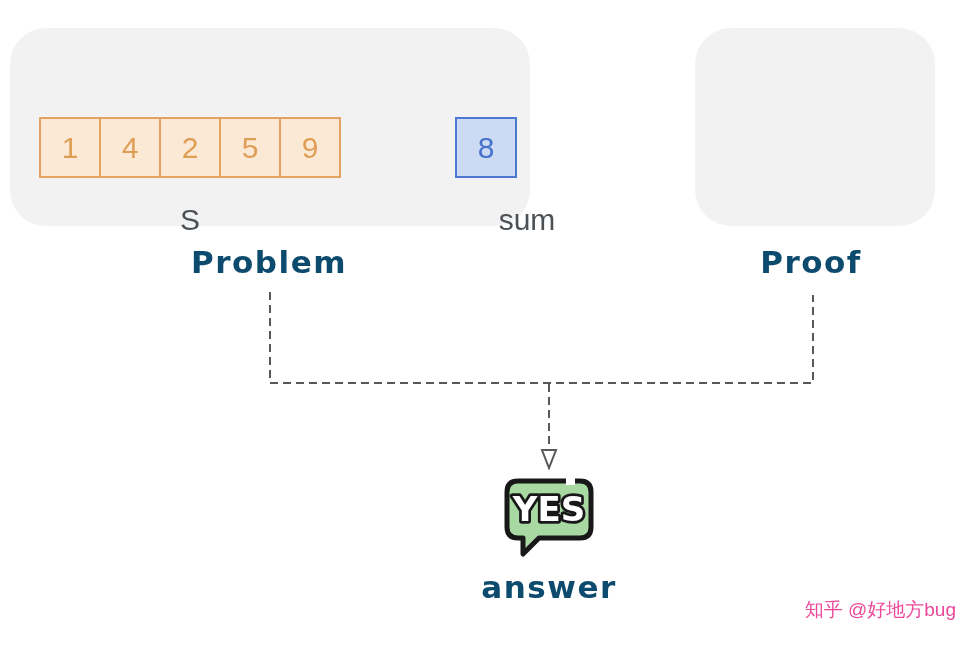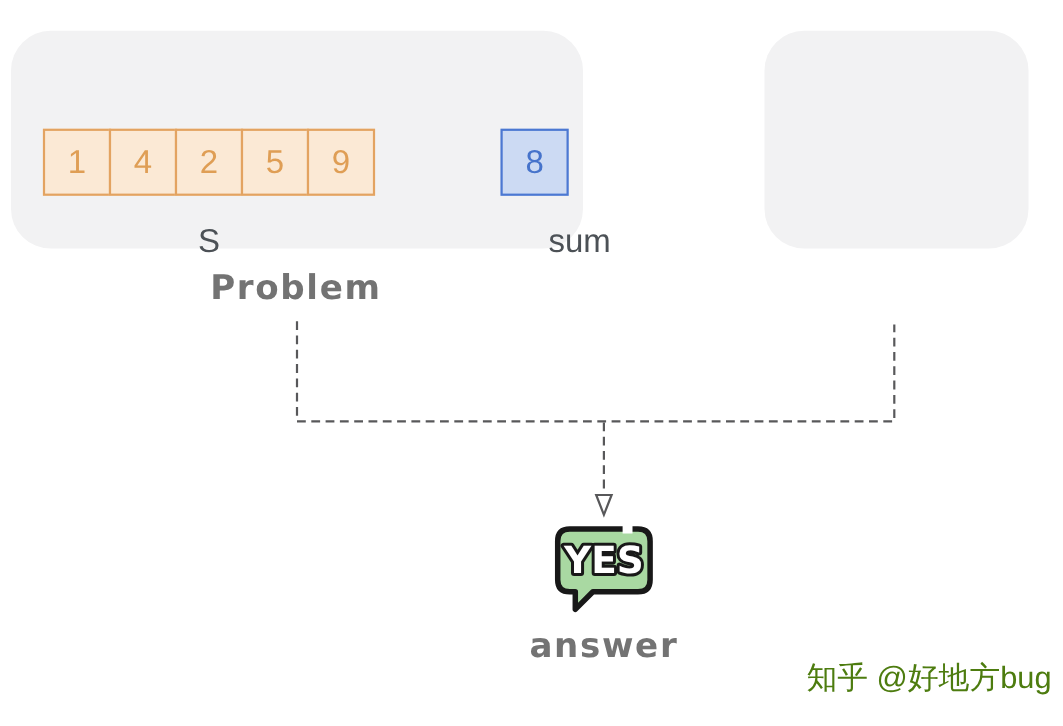--- a/index.html
+++ b/index.html
@@ -43,7 +43,7 @@
 
   .caption {
     position:absolute; transform:translateX(-50%);
-    color:#737373; font-weight:bold; font-size:31px; line-height:1;
+    color:#0c4a6e; font-weight:bold; font-size:31px; line-height:1;
     letter-spacing:1.5px; white-space:nowrap;
     font-family:"DejaVu Sans", sans-serif;
   }

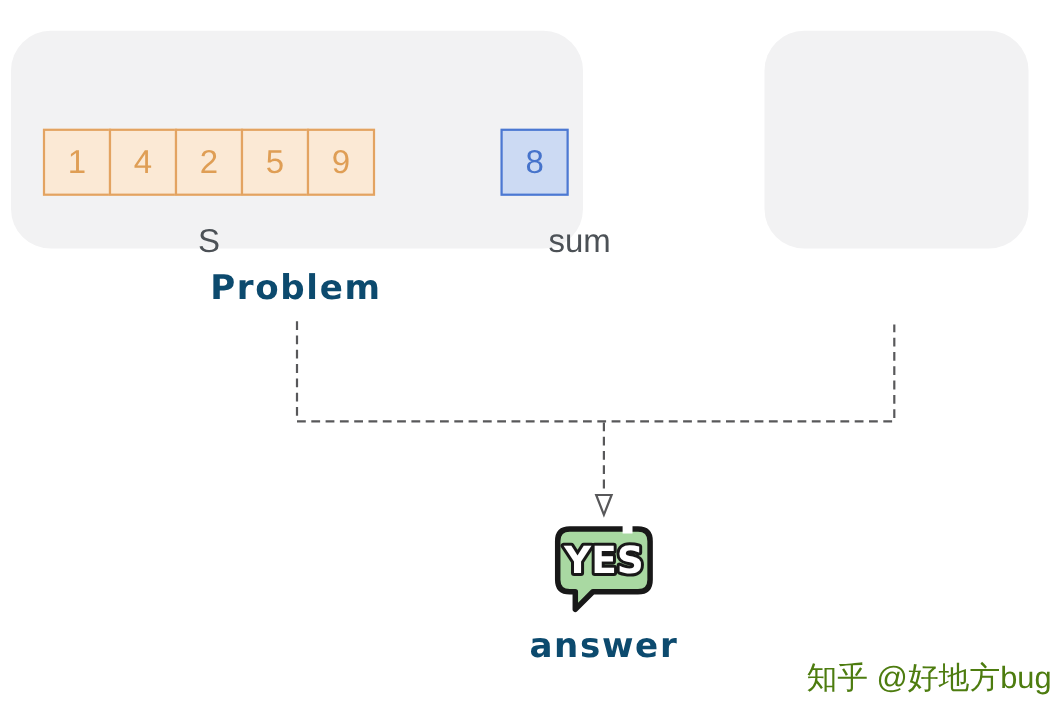--- a/index.html
+++ b/index.html
@@ -84,6 +84,7 @@
   </div>
 
   <div class="caption" id="caption-problem">Problem</div>
+  <div class="caption" id="caption-proof">Proof</div>
 
   <svg id="connector-svg" width="966" height="660" viewBox="0 0 966 660">
     <path d="M270 292 L270 383 L813 383 L813 295" fill="none" stroke="#58585a" stroke-width="2" stroke-dasharray="8 5"></path>

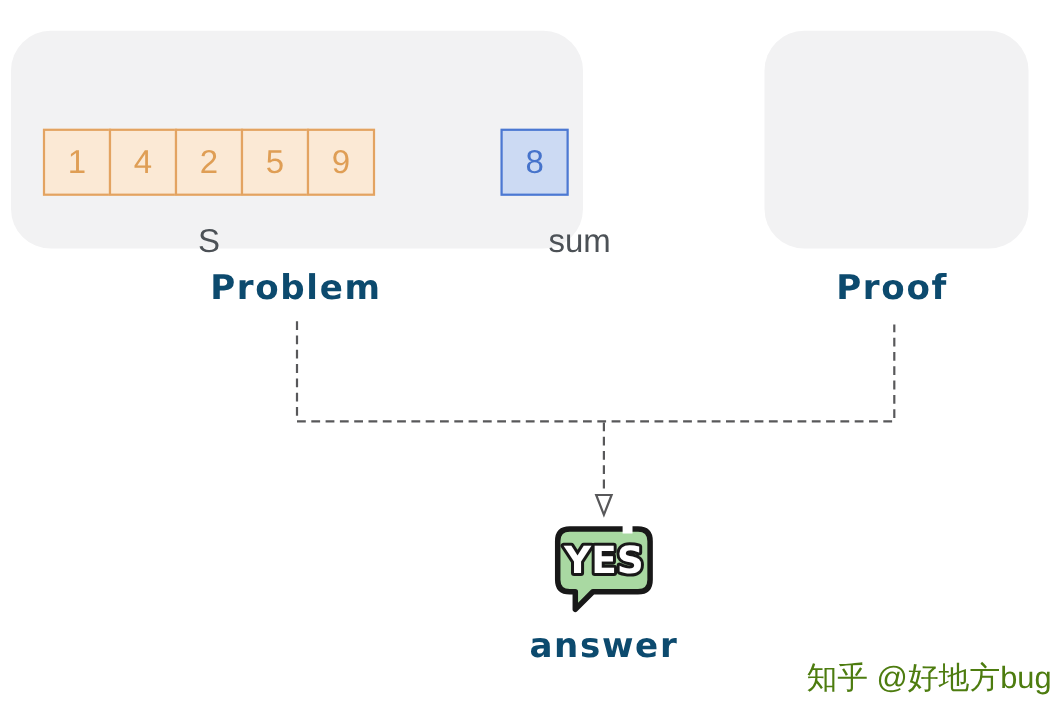--- a/index.html
+++ b/index.html
@@ -56,7 +56,7 @@
 
   .watermark {
     position:absolute; right:10px; top:599px;
-    color:#4d7c0f; font-size:28px; line-height:1.2; white-space:nowrap;
+    color:#ec4899; font-size:19px; line-height:1.2; white-space:nowrap;
     text-shadow:1px 1px 0 #ffffff;
   }
 </style>

